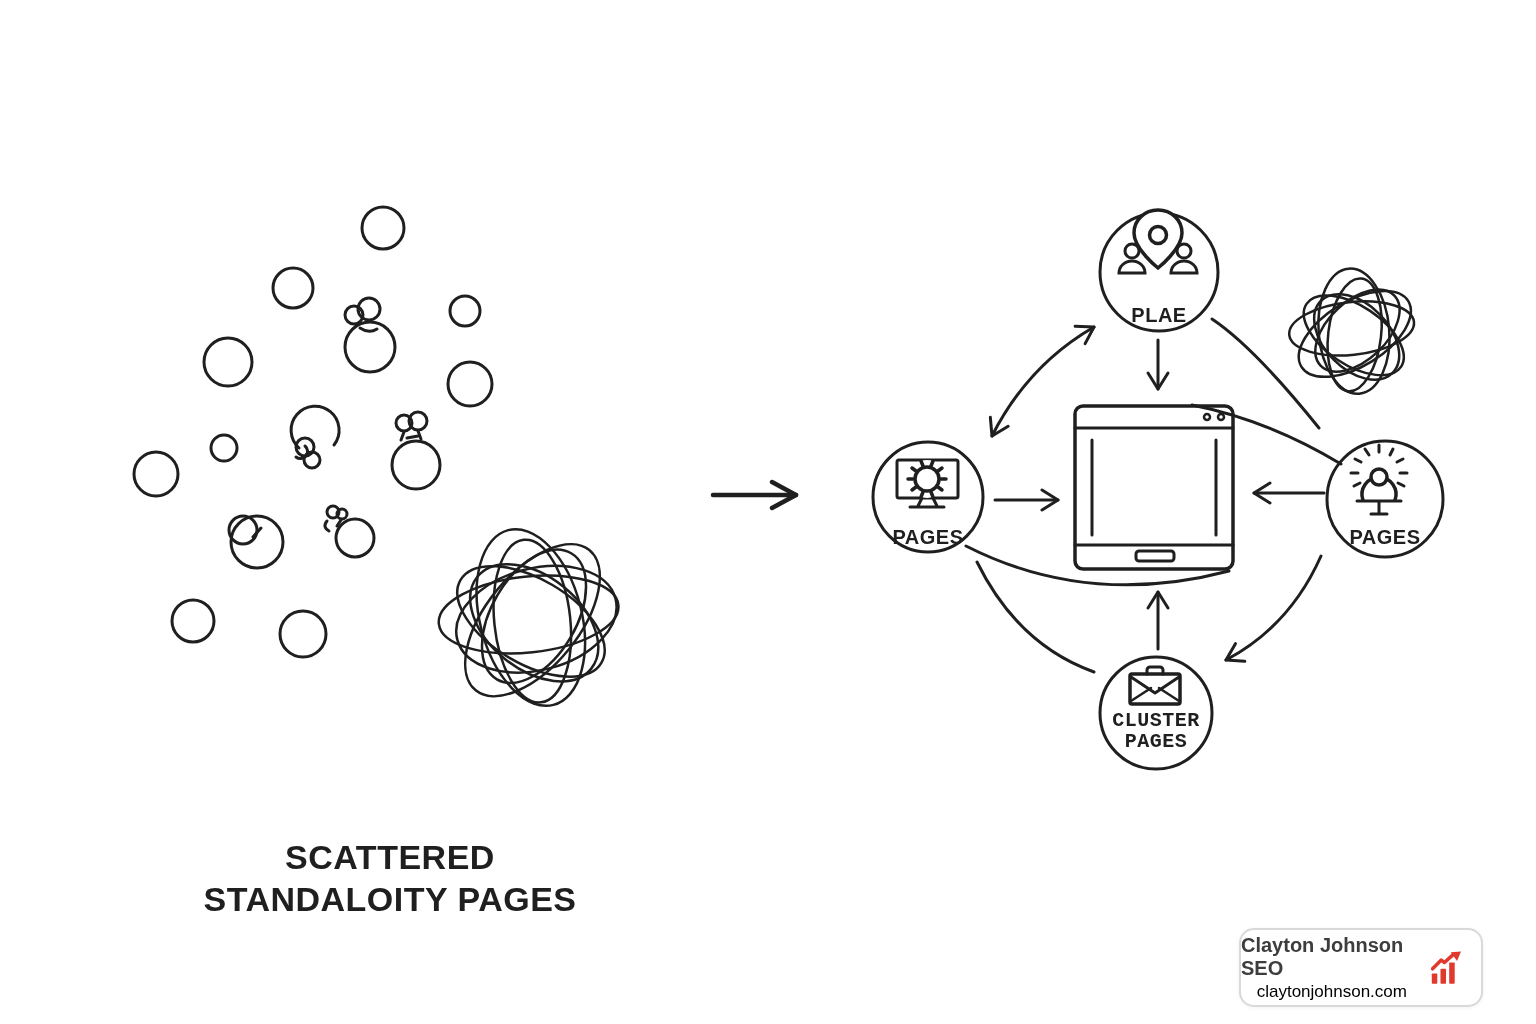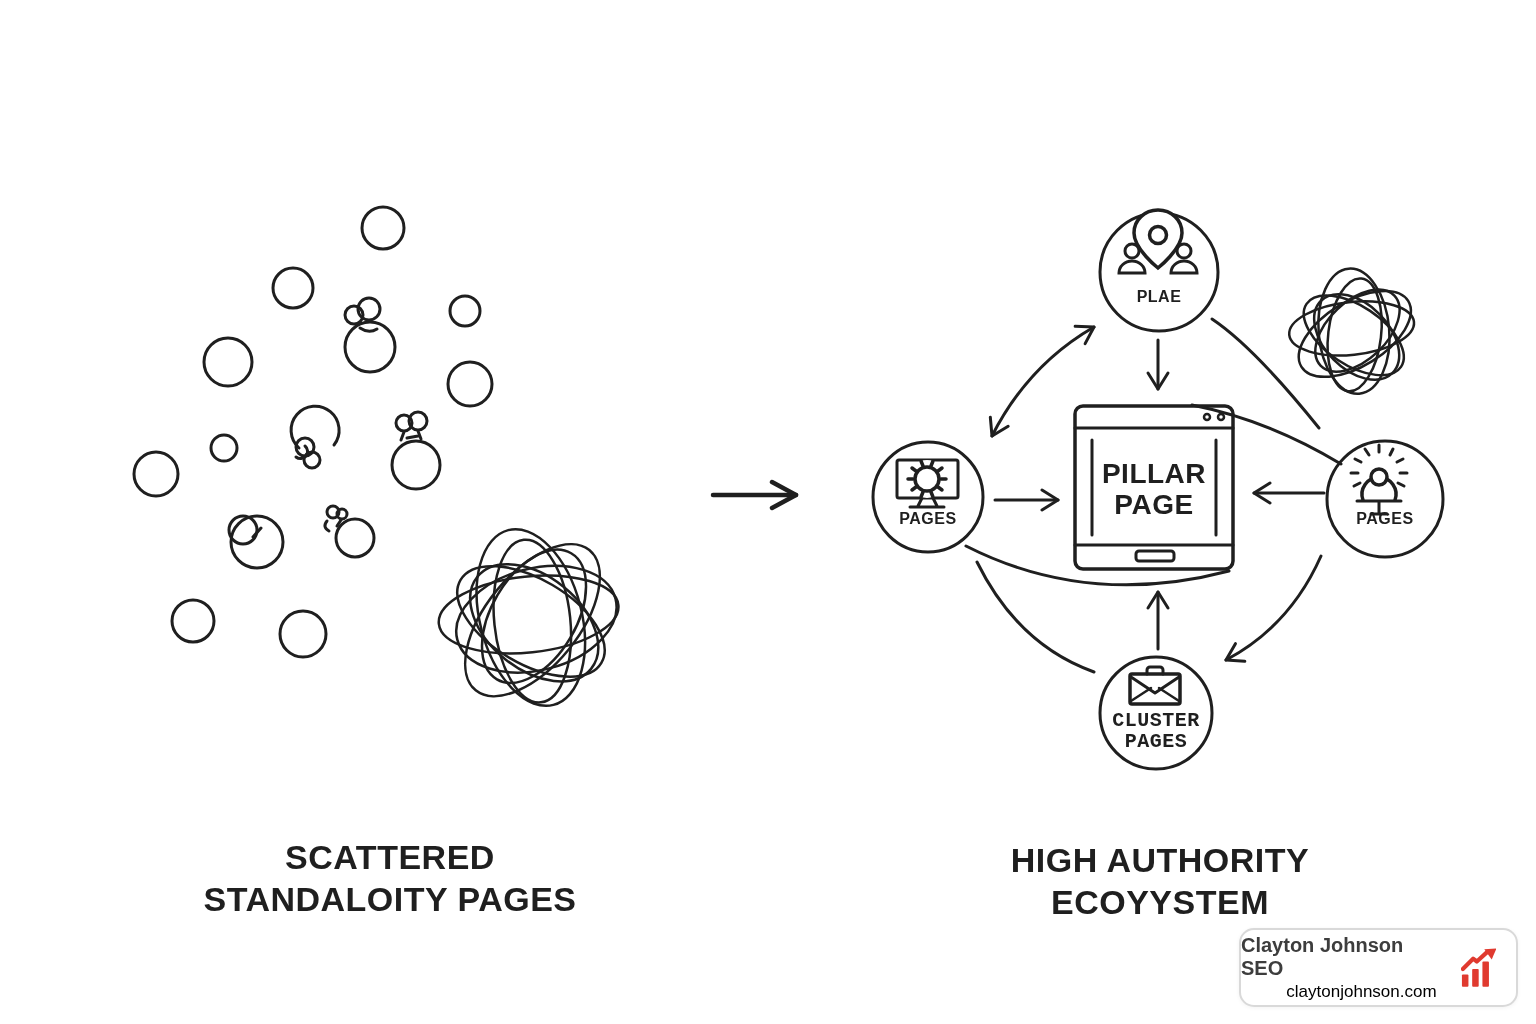--- a/index.html
+++ b/index.html
@@ -20,7 +20,7 @@
     letter-spacing:0.5px; line-height:1.1;
   }
   .caption { font-size:34px; line-height:42px; letter-spacing:0.5px; }
-  .node-label { font-size:16px; letter-spacing:0.5px; }
+  .node-label { font-size:20px; letter-spacing:0.5px;margin-top:16px; }
   .pillar-label { font-size:28px; line-height:31px; letter-spacing:0.5px; }
   .cluster-label { font-size:20px; line-height:21px;font-family:Liberation Mono, monospace; }
   #badge {

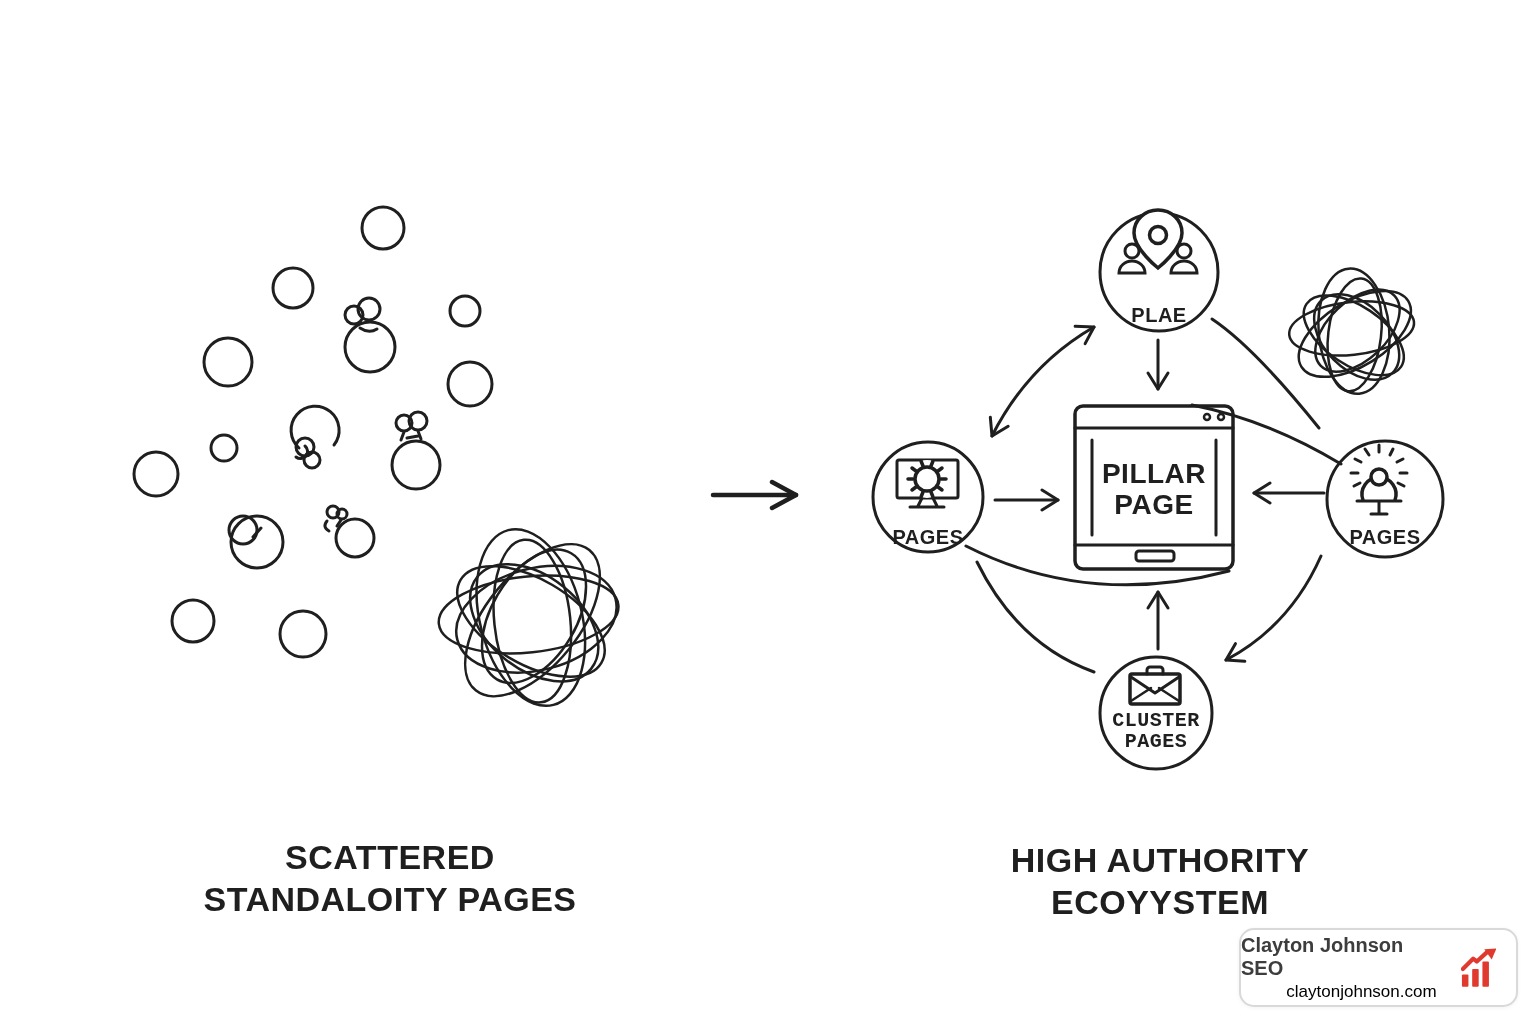--- a/index.html
+++ b/index.html
@@ -187,10 +187,6 @@
     <div>ECOYYSTEM</div>
   </div>
 
-  <div class="label pillar-label" style="left:1084px; top:458px; width:140px;">
-    <div>PILLAR</div>
-    <div>PAGE</div>
-  </div>
 
   <div class="label node-label" style="left:1109px; top:288px; width:100px;">PLAE</div>
 

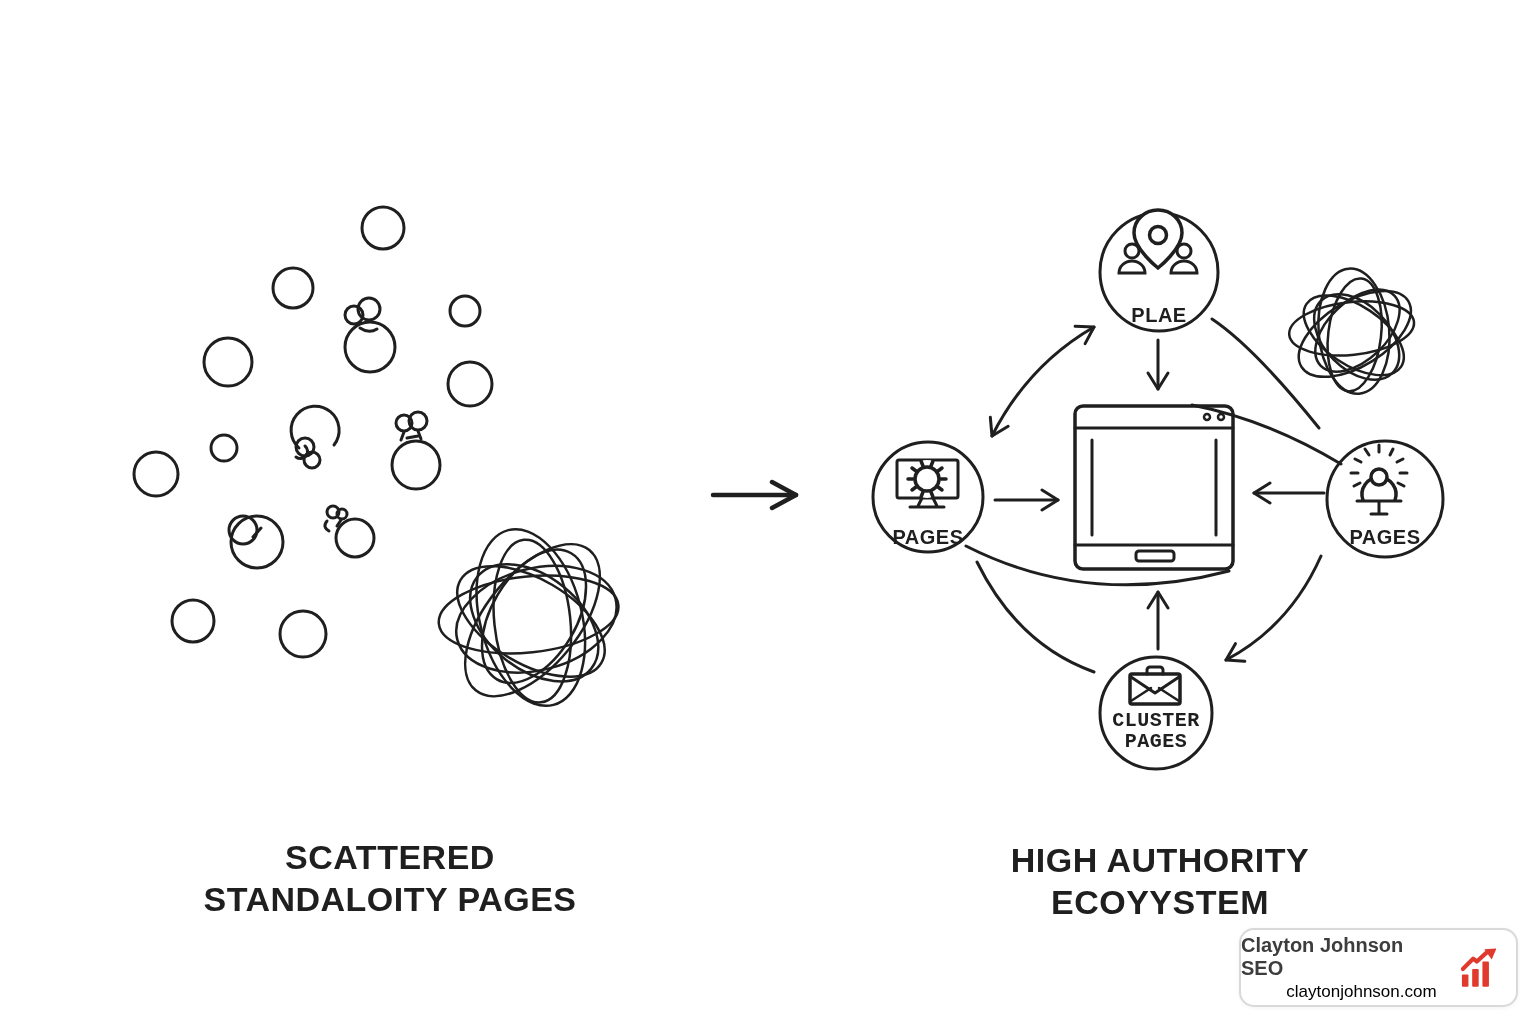--- a/index.html
+++ b/index.html
@@ -182,10 +182,6 @@
     <div>STANDALOITY PAGES</div>
   </div>
 
-  <div class="label caption abs" style="left:950px; top:839px; width:420px;">
-    <div>HIGH AUTHORITY</div>
-    <div>ECOYYSTEM</div>
-  </div>
 
 
   <div class="label node-label" style="left:1109px; top:288px; width:100px;">PLAE</div>

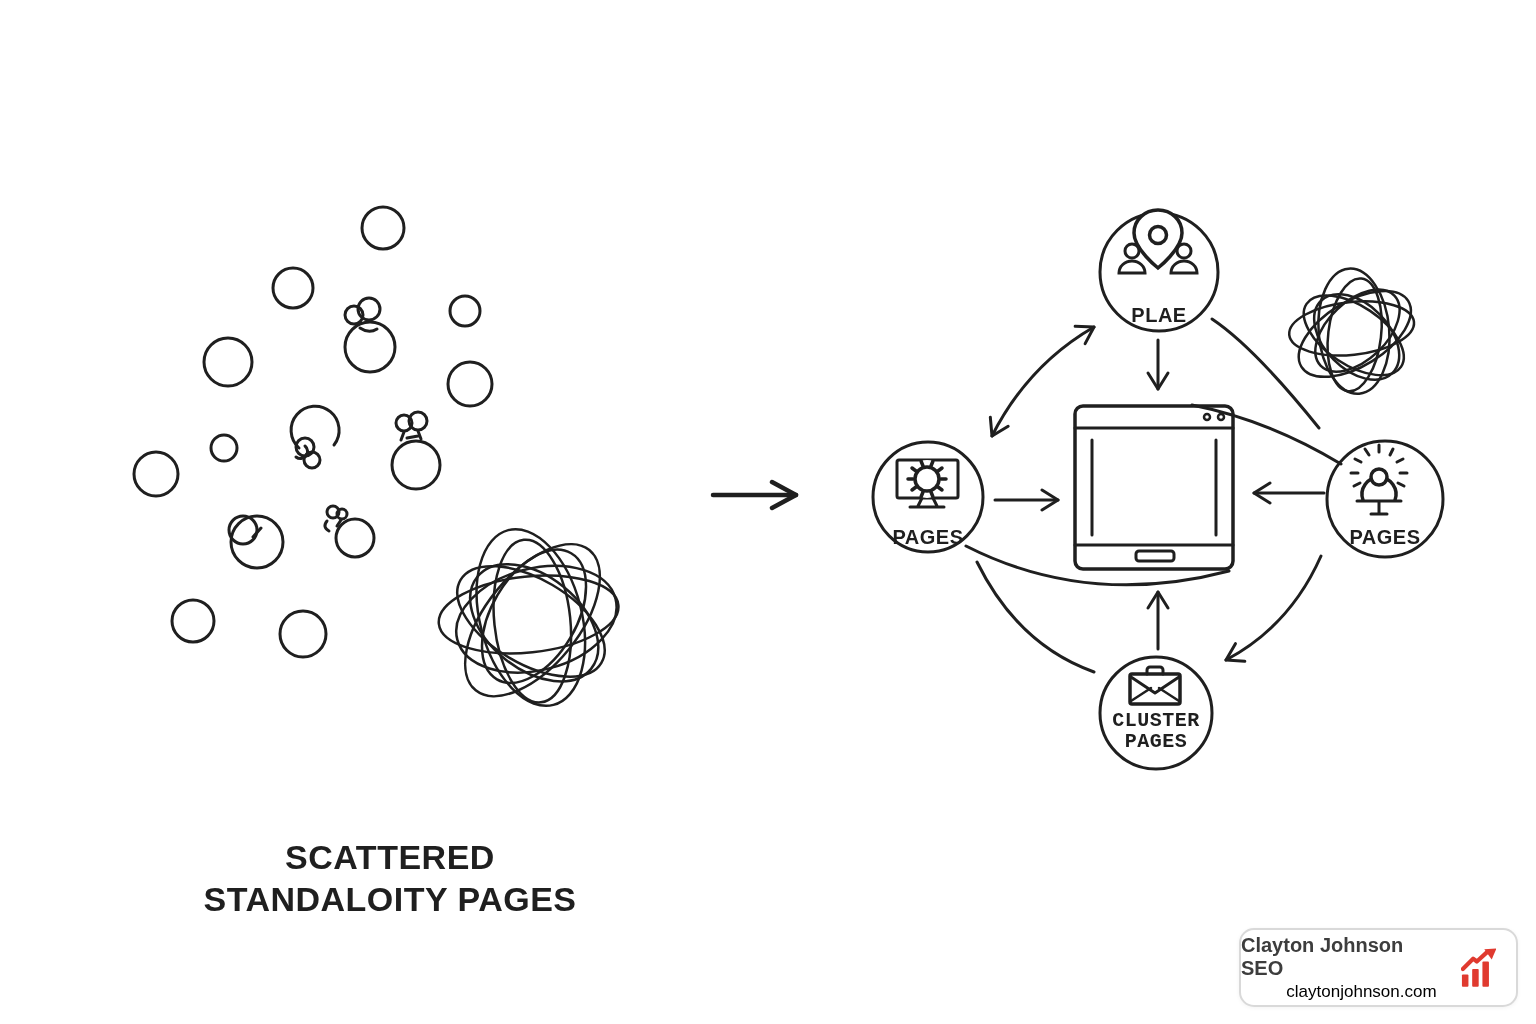--- a/index.html
+++ b/index.html
@@ -24,7 +24,7 @@
   .pillar-label { font-size:28px; line-height:31px; letter-spacing:0.5px; }
   .cluster-label { font-size:20px; line-height:21px;font-family:Liberation Mono, monospace; }
   #badge {
-    position:absolute; left:1239px; top:928px; width:279px; height:79px;
+    position:absolute; left:1239px; top:928px; width:244px; height:79px;
     background:#ffffff; border:2px solid #d9d9d9; border-radius:15px;
     box-sizing:border-box; display:flex; align-items:center; justify-content:flex-end;
     gap:24px; padding-right:20px; box-shadow:0 1px 4px rgba(0,0,0,0.05);

